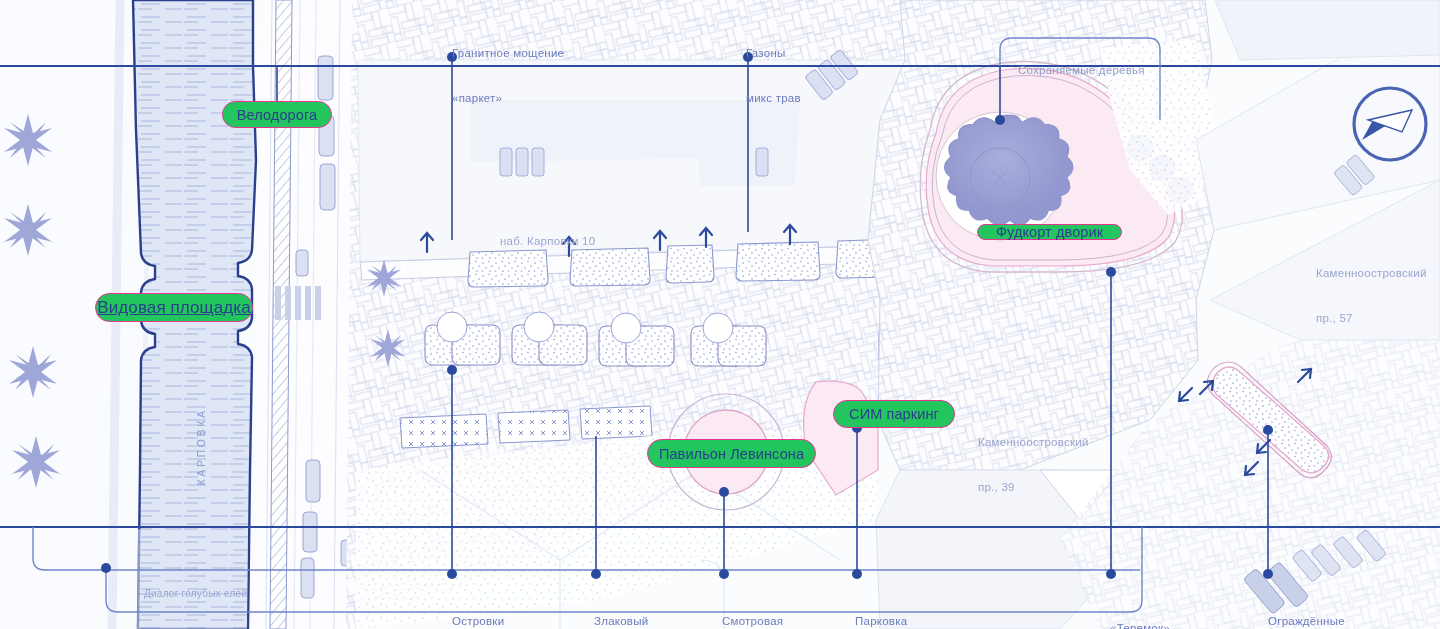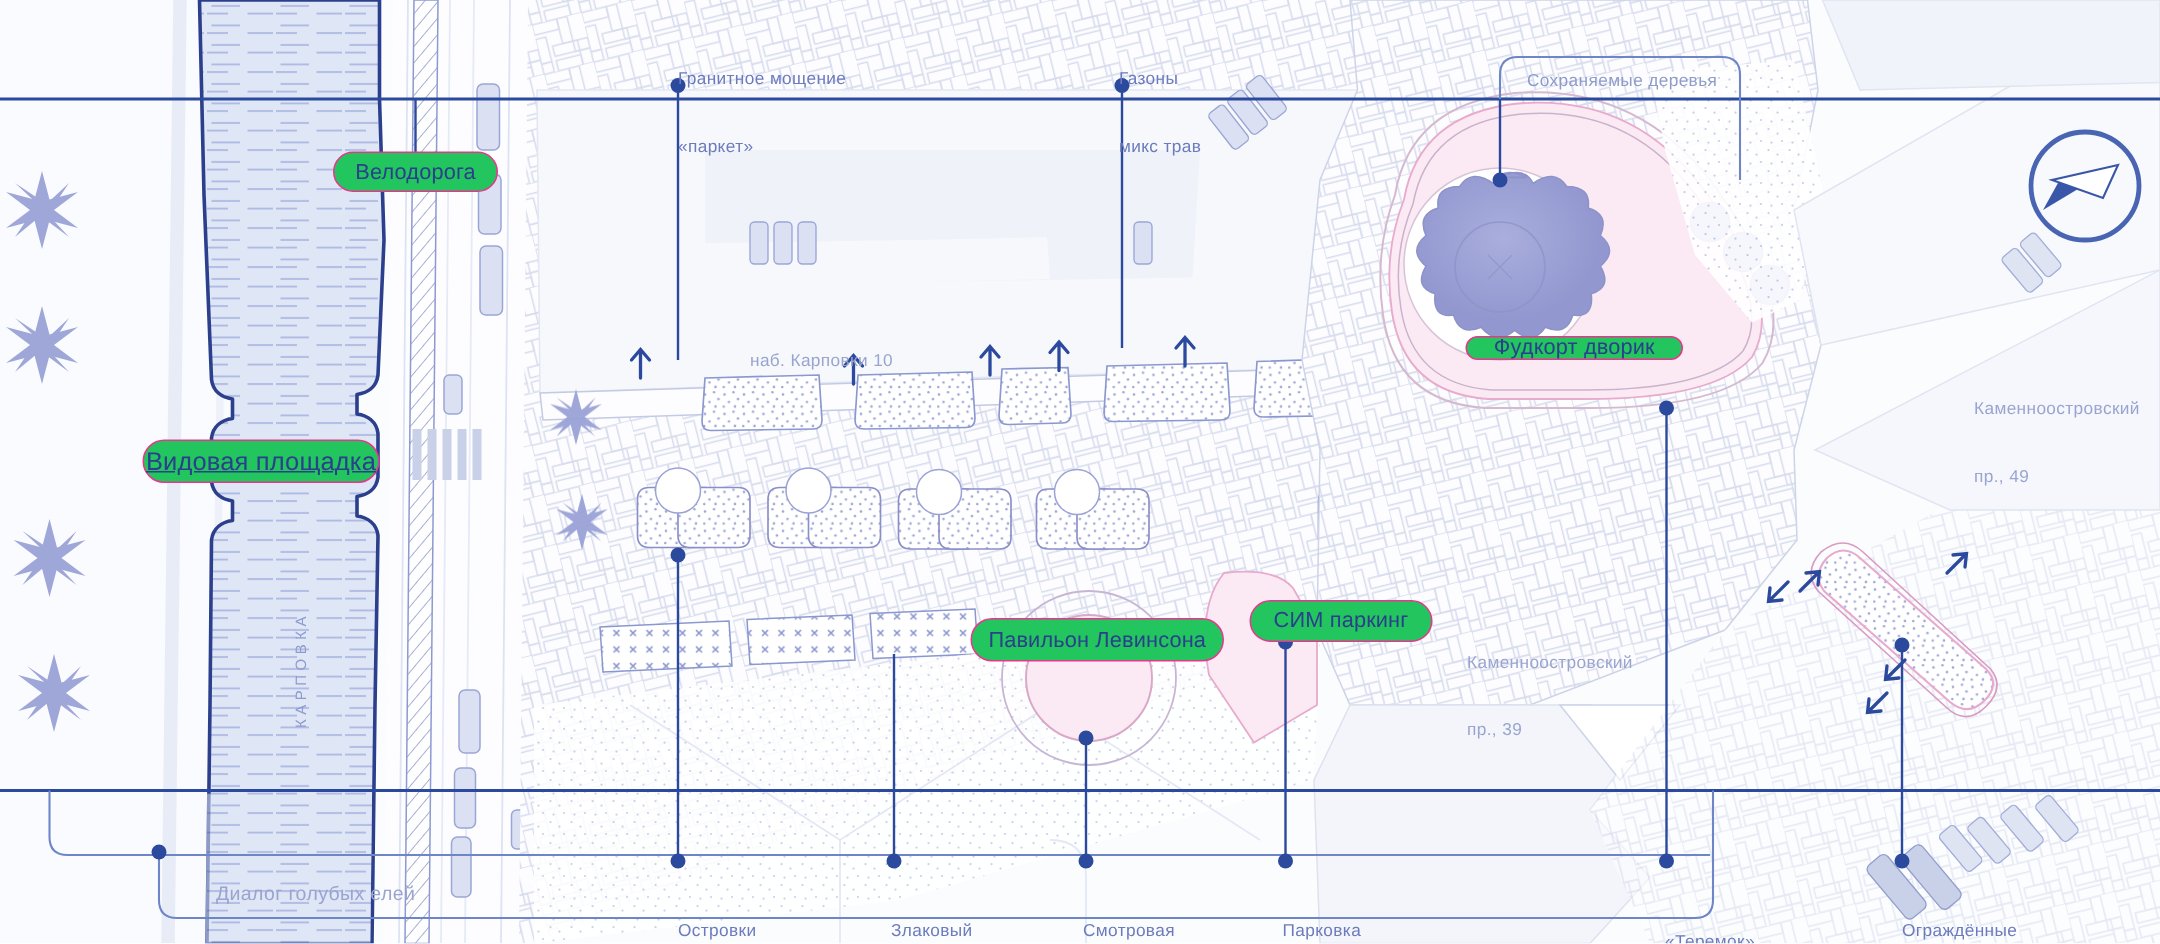--- a/index.html
+++ b/index.html
@@ -482,7 +482,7 @@
     <div>микс трав</div>
   </div>
 
-  <div class="savedtrees" style="left:1018px;top:24px;">
+  <div class="savedtrees" style="left:1018px;top:40px;">
     <div>Сохраняемые деревья</div>
   </div>
 

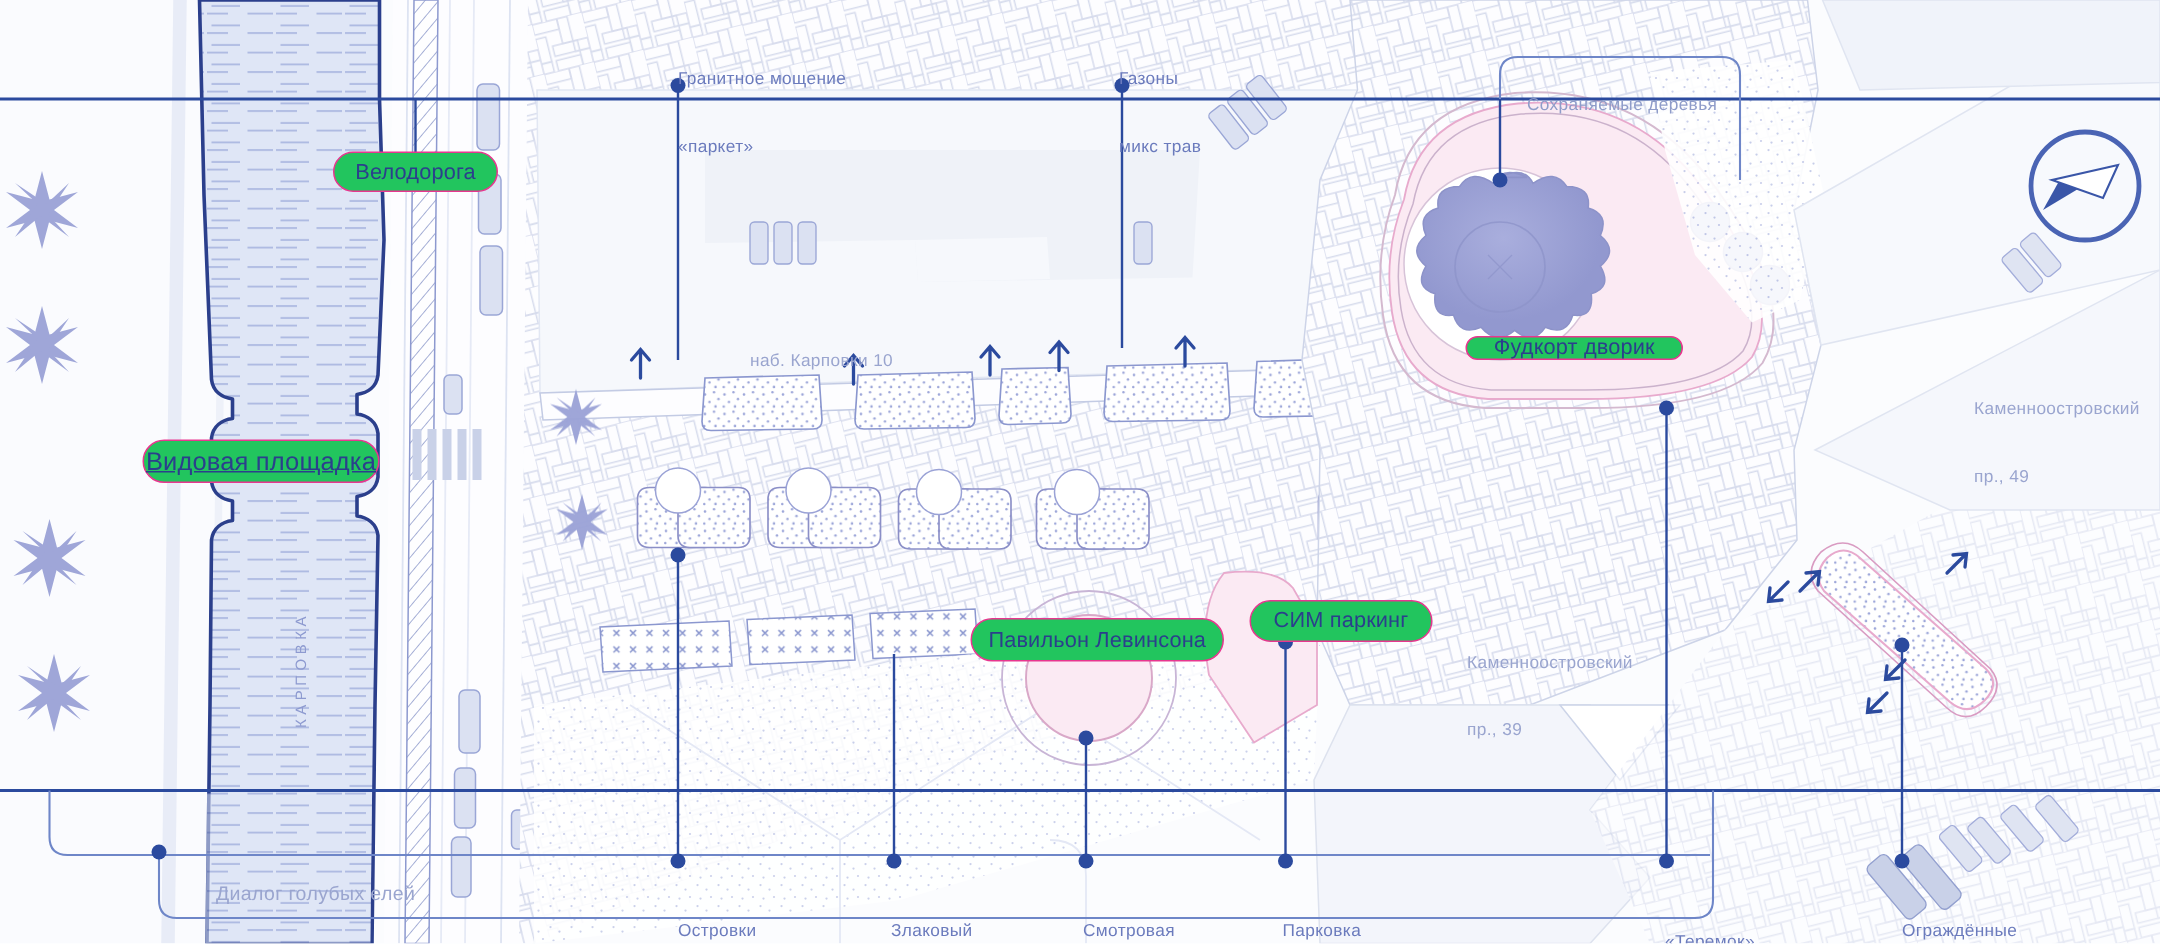--- a/index.html
+++ b/index.html
@@ -526,7 +526,7 @@
 
   <div class="addr" style="left:1316px;top:236px;">
     <div>Каменноостровский</div>
-    <div>пр., 49</div>
+    <div>пр., 57</div>
   </div>
 
   <div class="rivername" style="left:196px;top:408px;">КАРПОВКА</div>

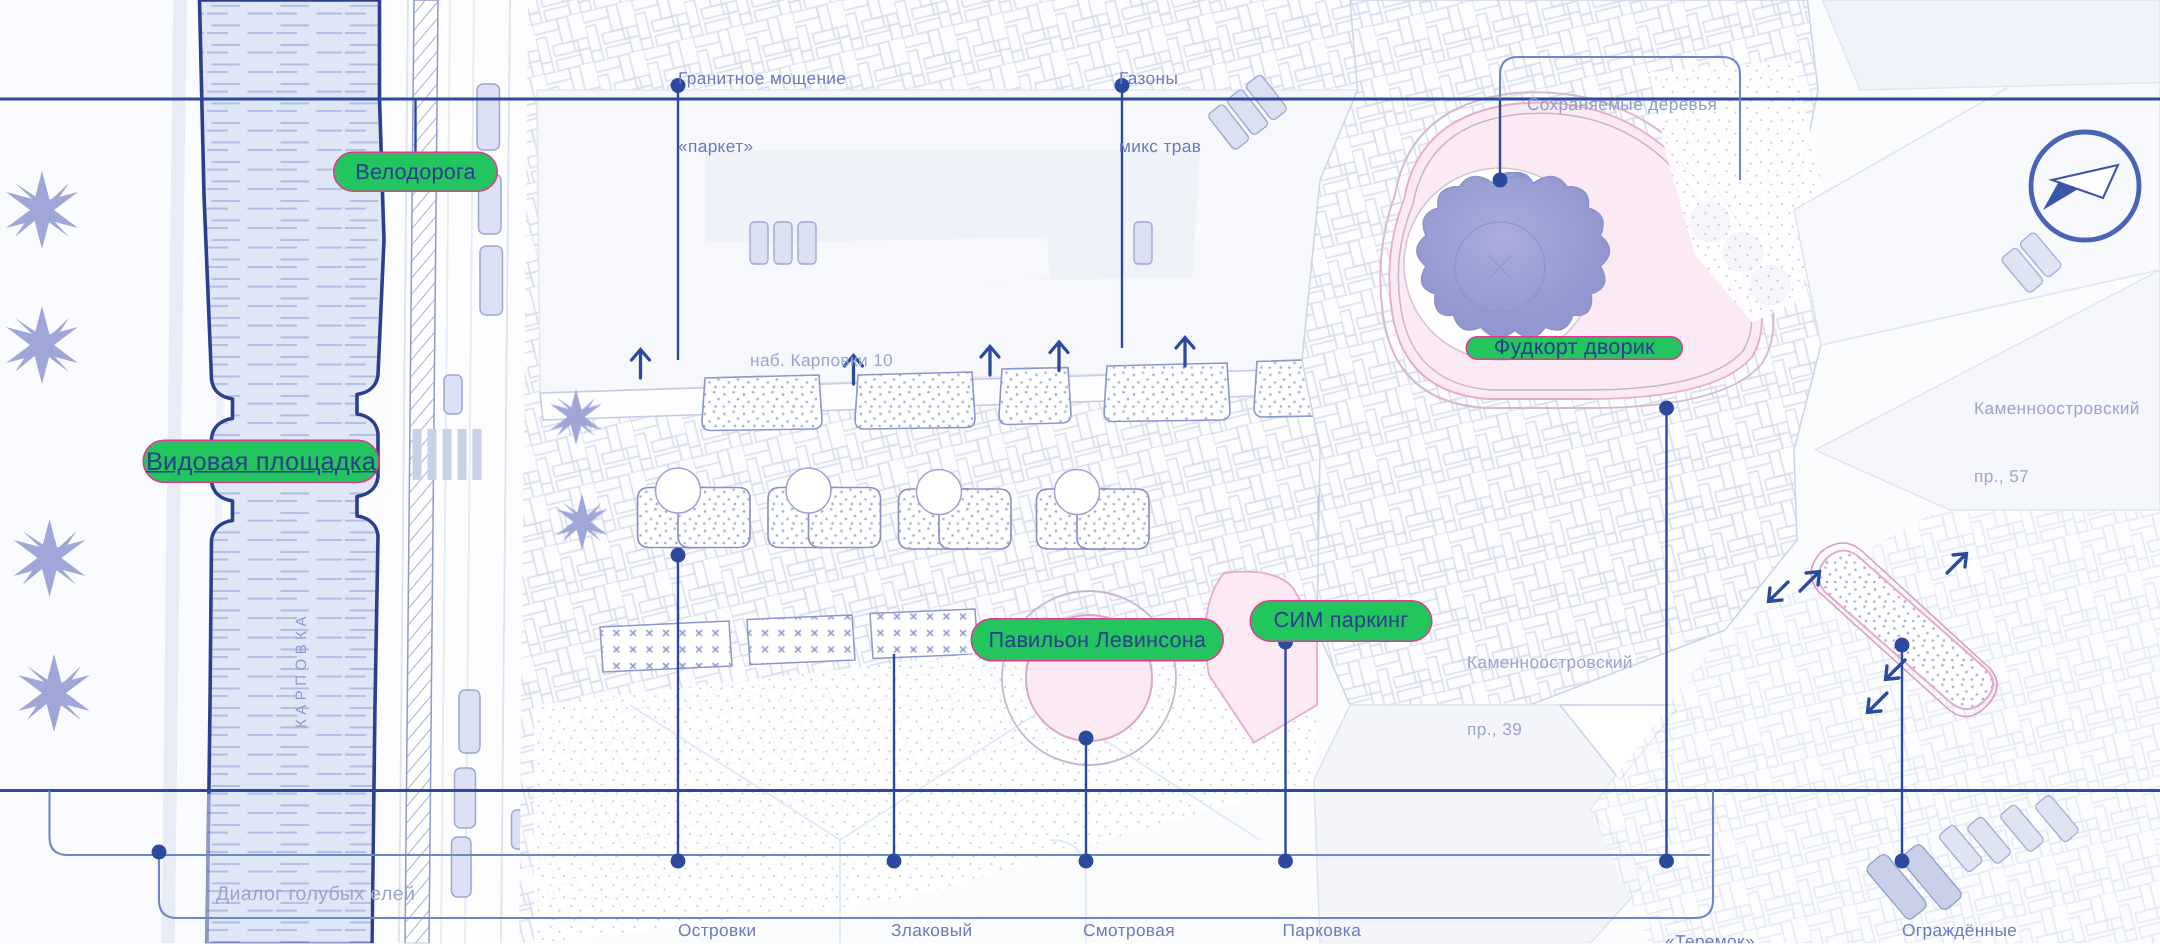--- a/index.html
+++ b/index.html
@@ -468,7 +468,7 @@
     <span>СИМ паркинг</span>
   </div>
 
-  <div class="pill" style="left:647px;top:412px;width:169px;height:29px;font-size:14.5px;">
+  <div class="pill" style="left:647px;top:439px;width:169px;height:29px;font-size:14.5px;">
     <span>Павильон Левинсона</span>
   </div>
 

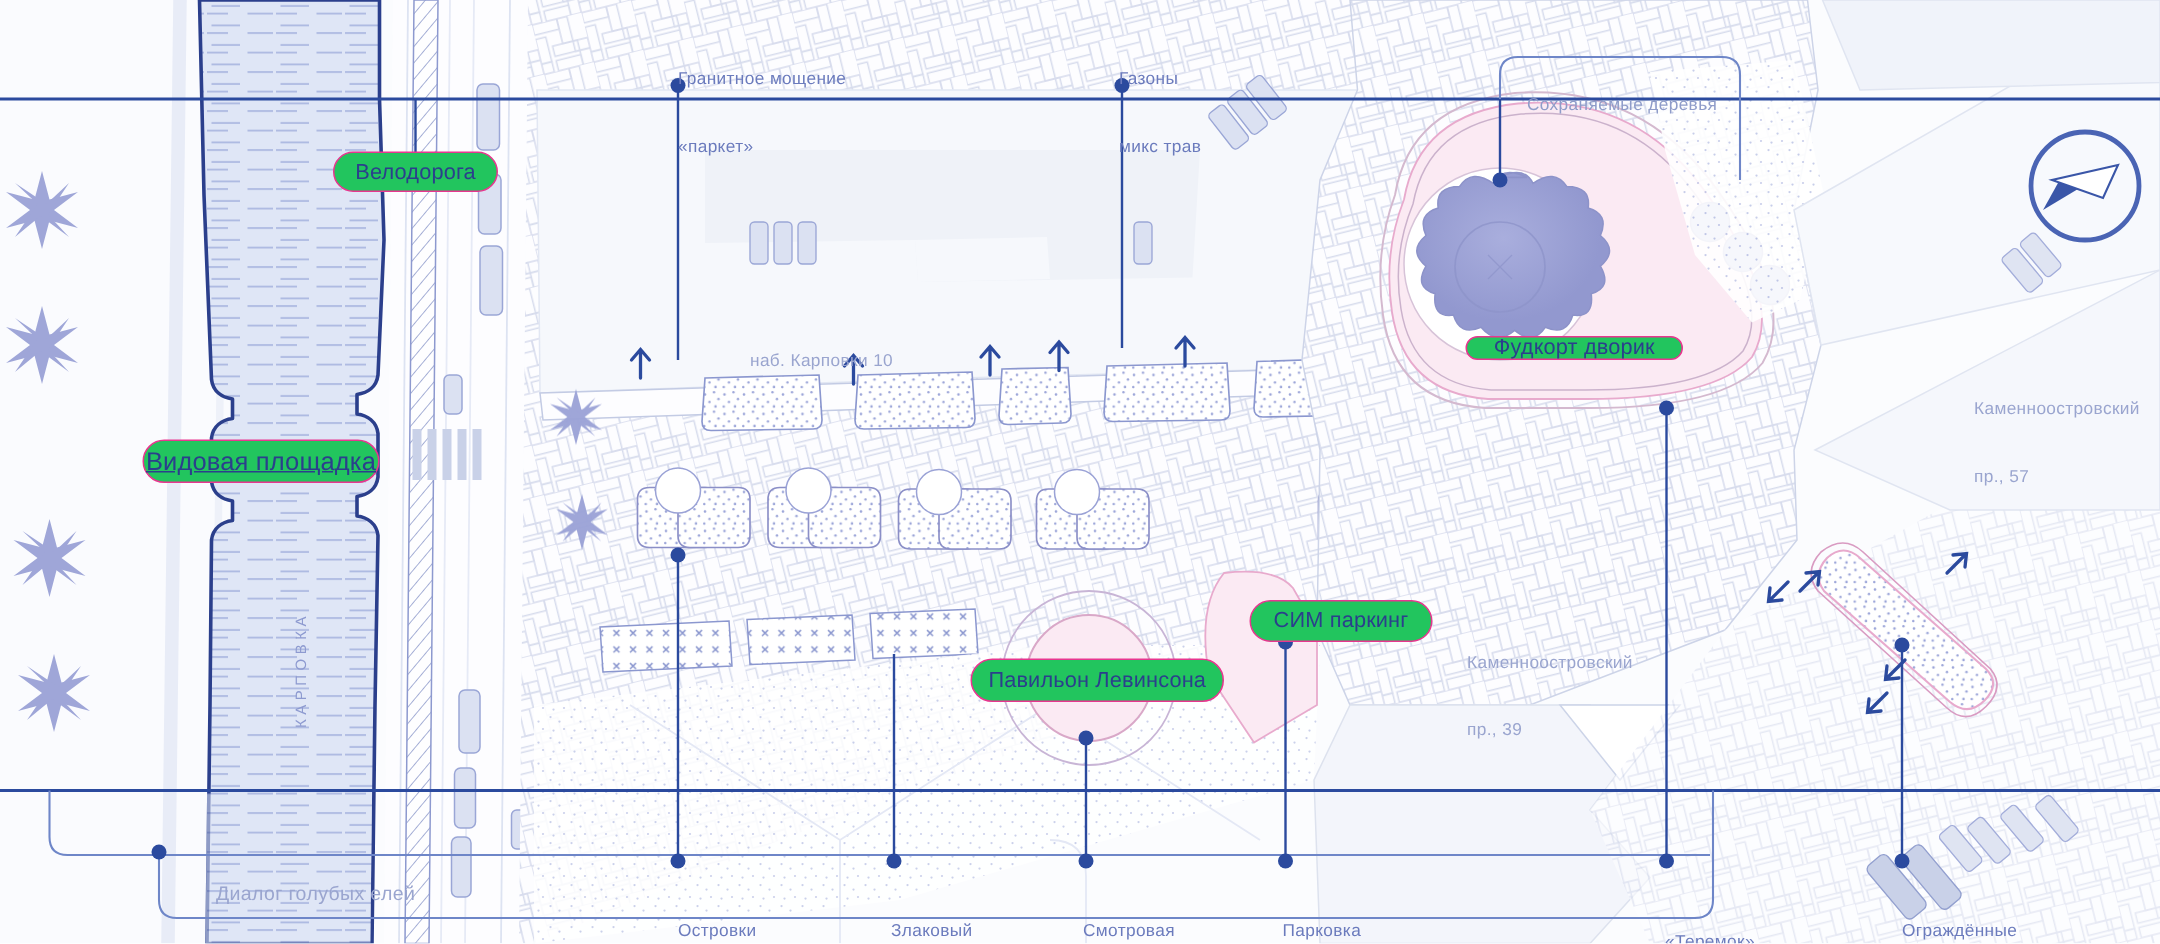--- a/index.html
+++ b/index.html
@@ -60,7 +60,7 @@
   .elilabel{
     position:absolute;
     color:#9aa5cf;
-    font-size:13px;
+    font-size:10px;
     letter-spacing:.25px;
     white-space:pre;
     z-index:30;

